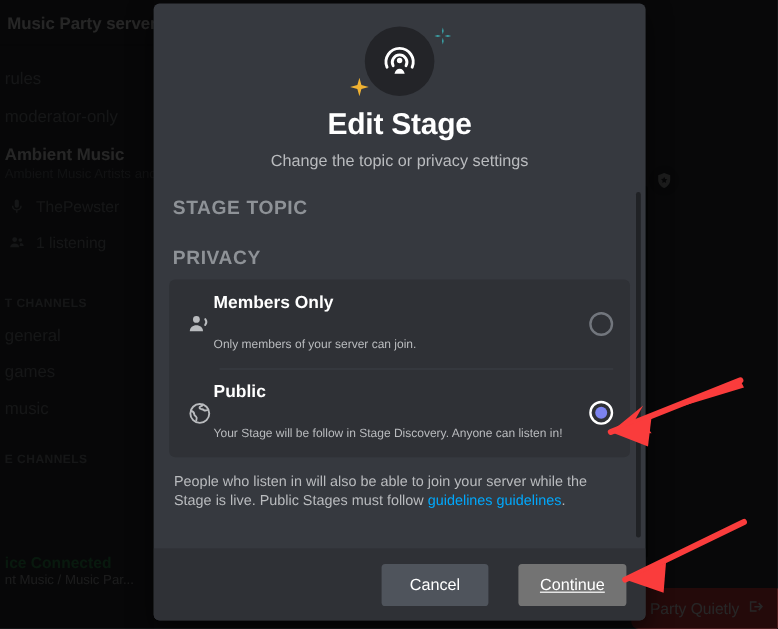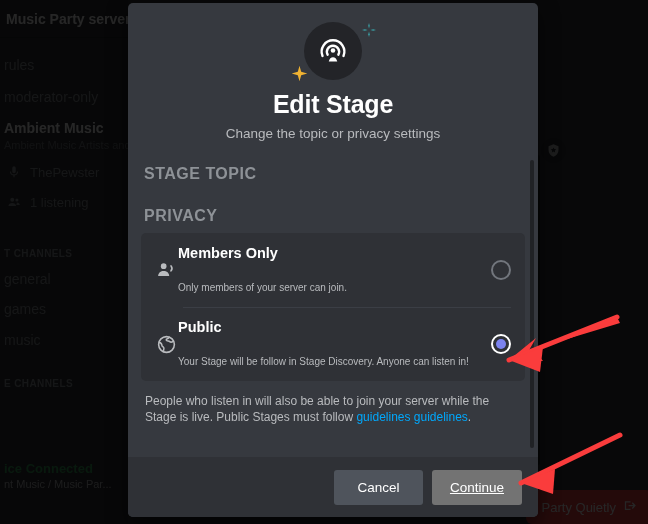--- a/index.html
+++ b/index.html
@@ -314,7 +314,7 @@
     display: flex;
     align-items: center;
     justify-content: flex-end;
-    gap: 9px;
+    gap: 25px;
     padding: 0 16px;
   }
   .btn {

